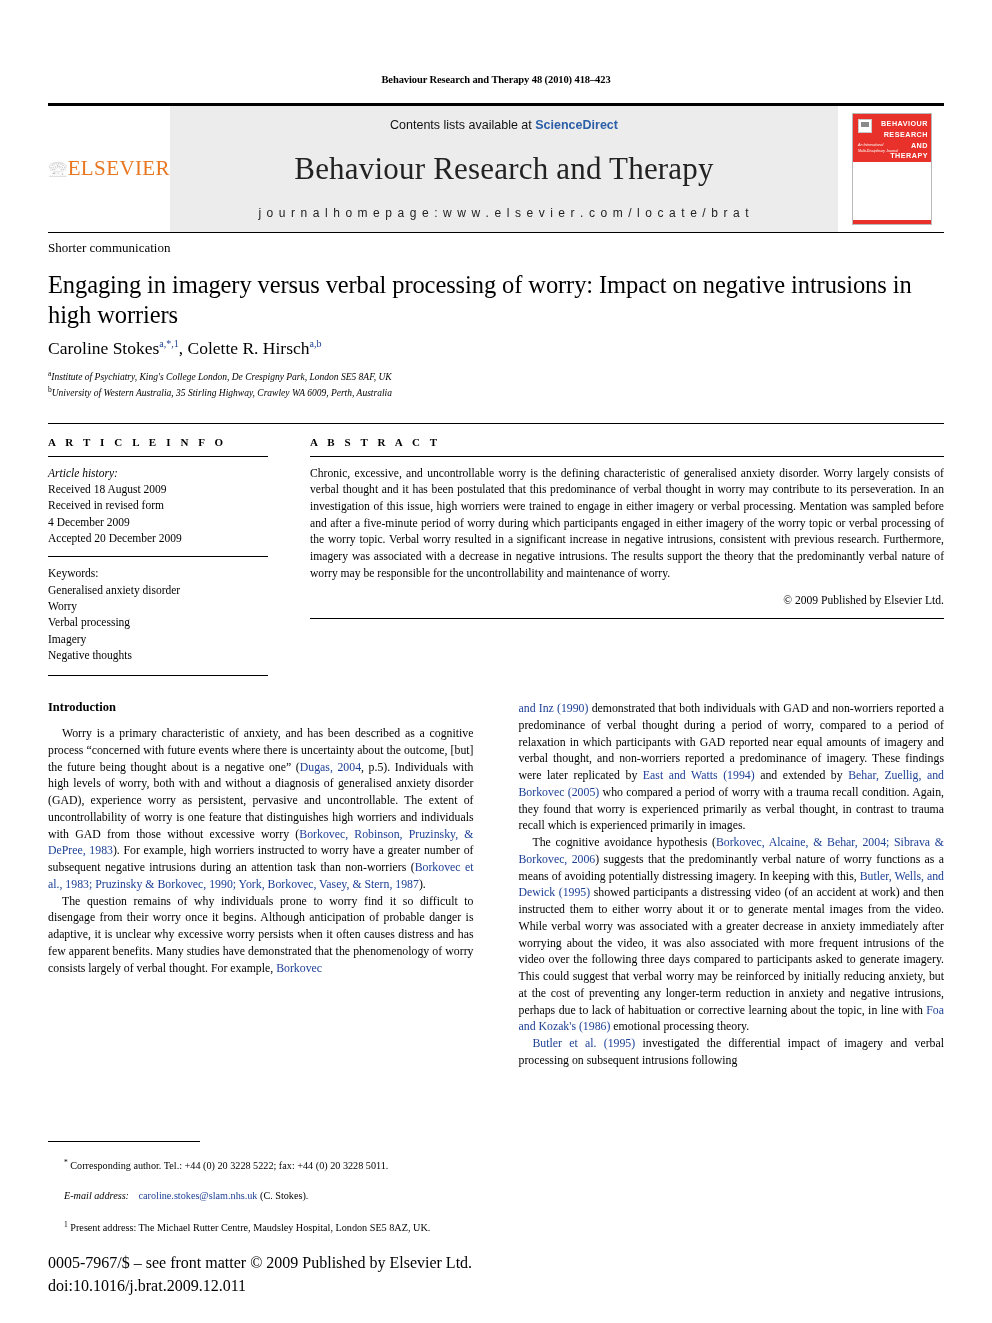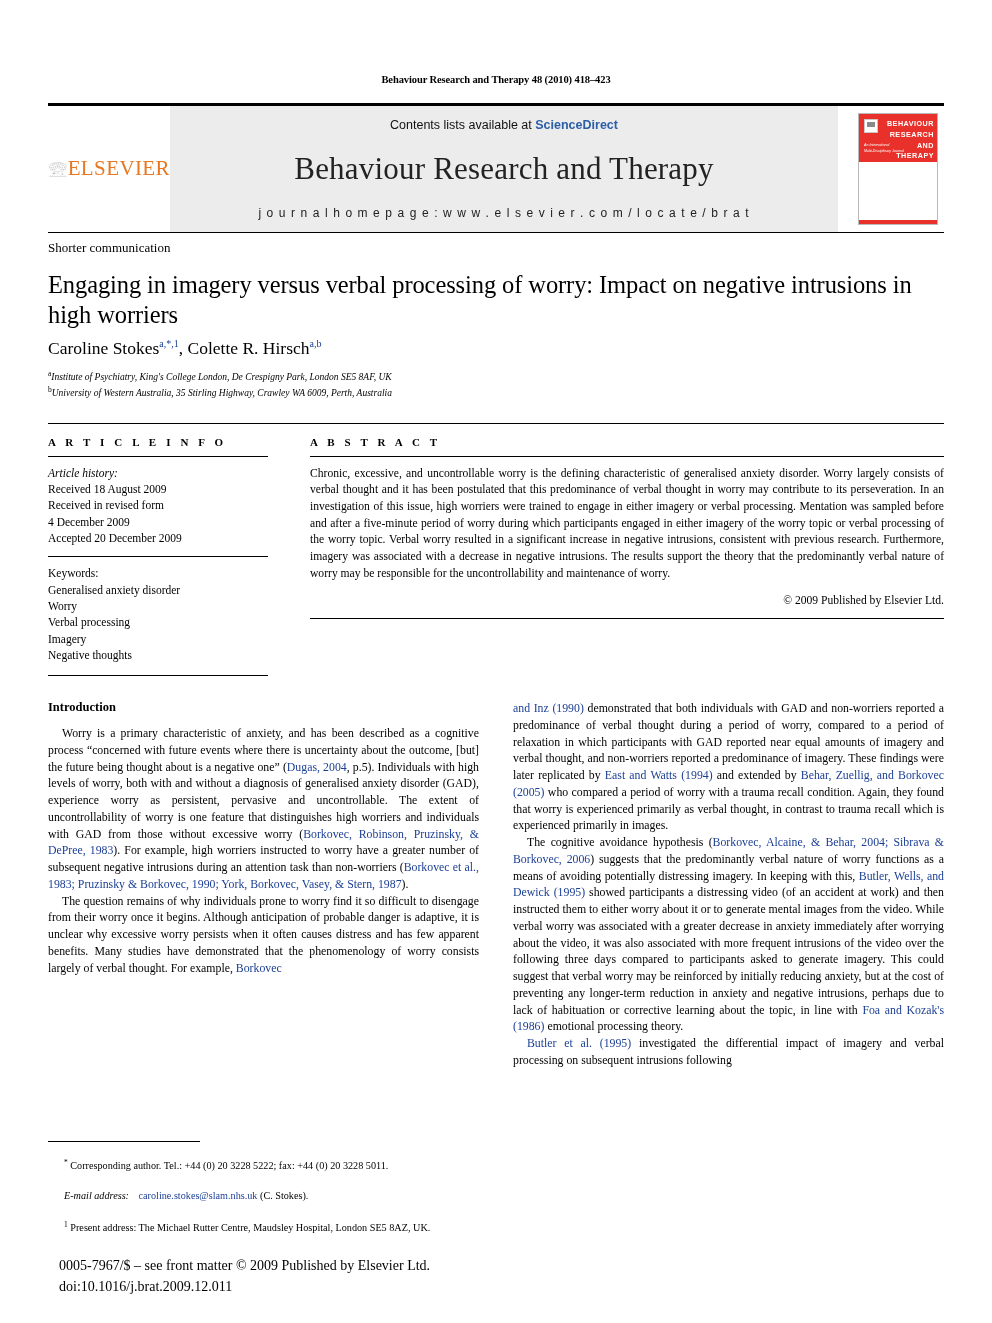--- a/index.html
+++ b/index.html
@@ -101,7 +101,6 @@
     margin-left: 14px;
     display: flex;
     align-items: center;
-    justify-content: center;
   }
   .cover-inner {
     width: 80px;

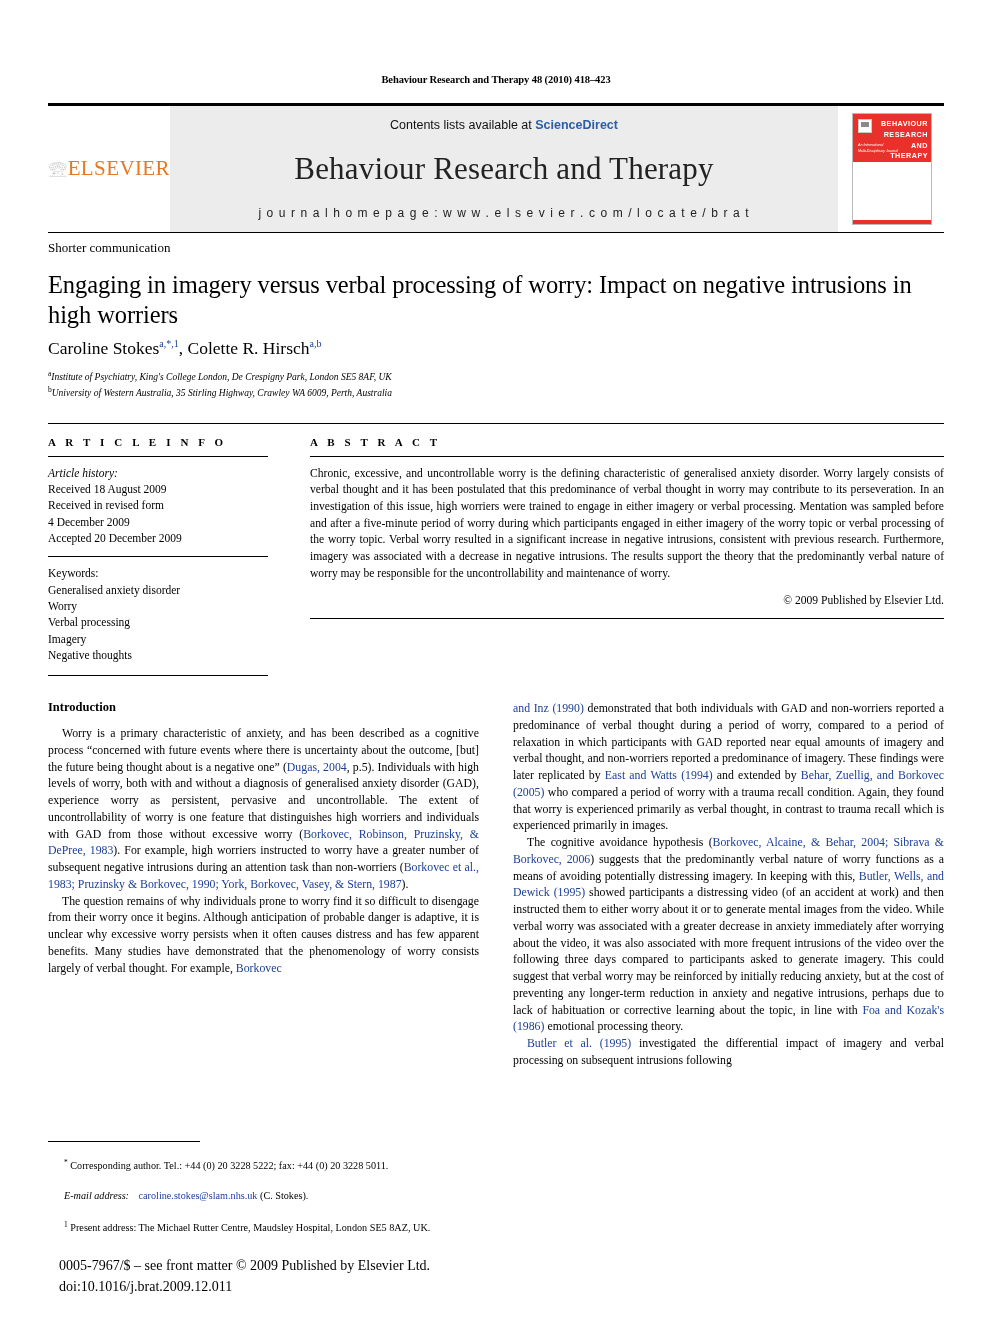--- a/index.html
+++ b/index.html
@@ -259,7 +259,7 @@
   .body-cols {
     display: flex;
     margin-top: 24px;
-    gap: 34px;
+    gap: 45px;
   }
   .bcol {
     flex: 1 1 0;

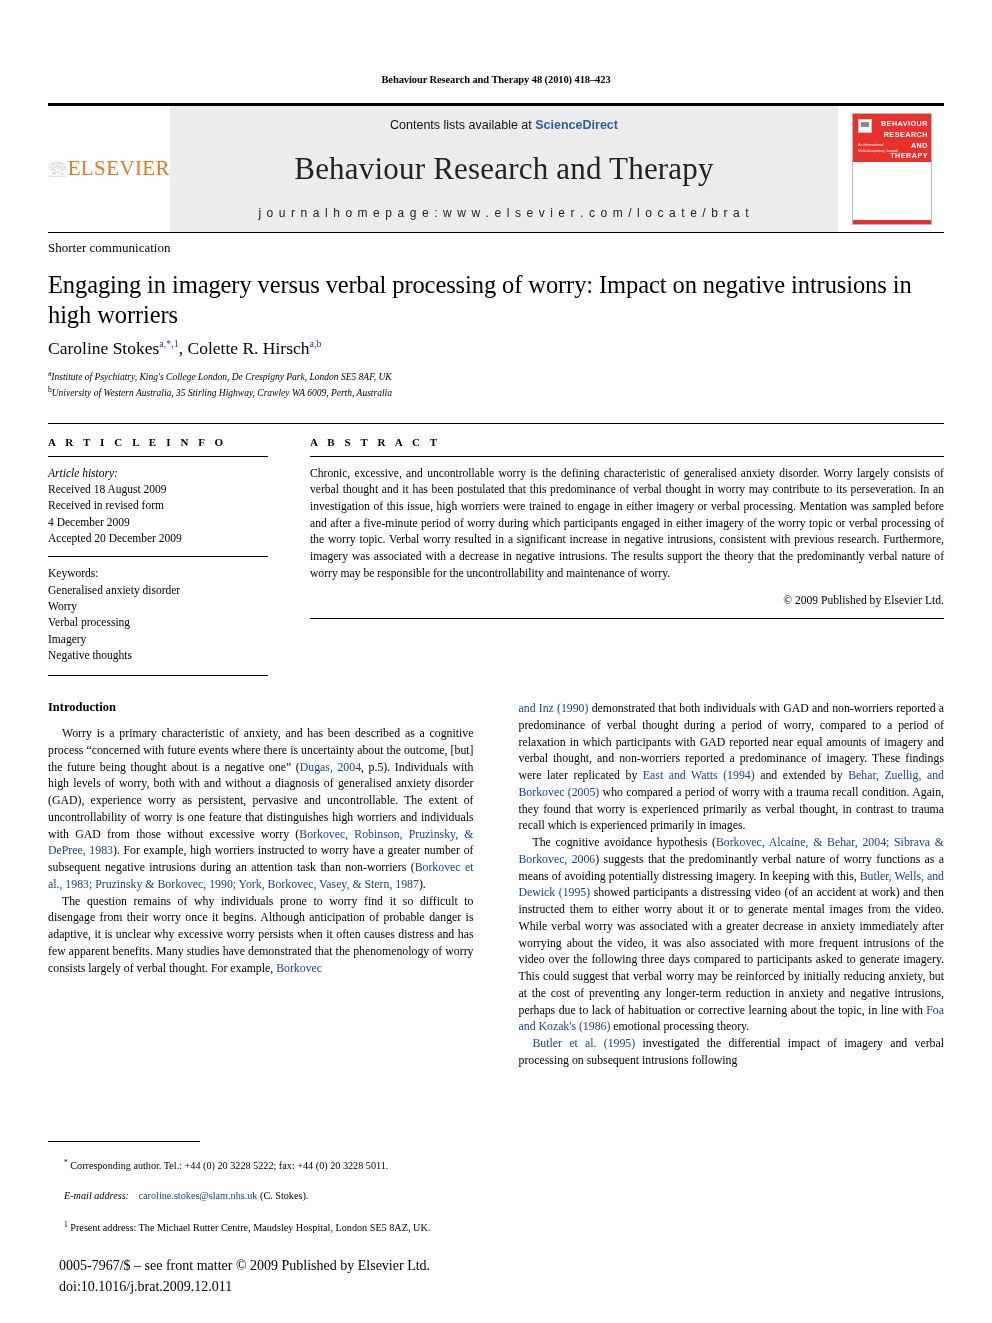--- a/index.html
+++ b/index.html
@@ -312,9 +312,9 @@
   .fn a.mail { color: #1c3f94; text-decoration: none; padding-left: 7px; }
   .imprint {
     position: absolute;
-    left: 59px;
+    left: 48px;
     bottom: 26px;
-    font-size: 14px;
+    font-size: 16px;
     line-height: 1.45;
   }
 </style>

